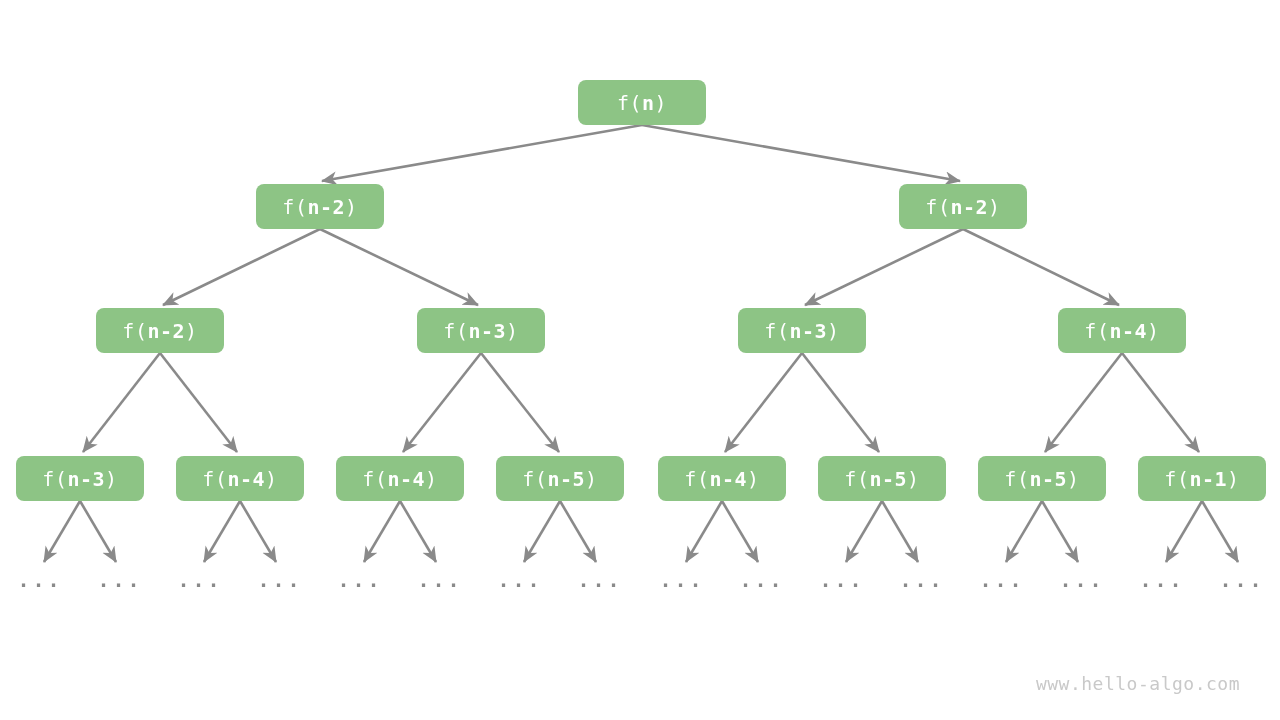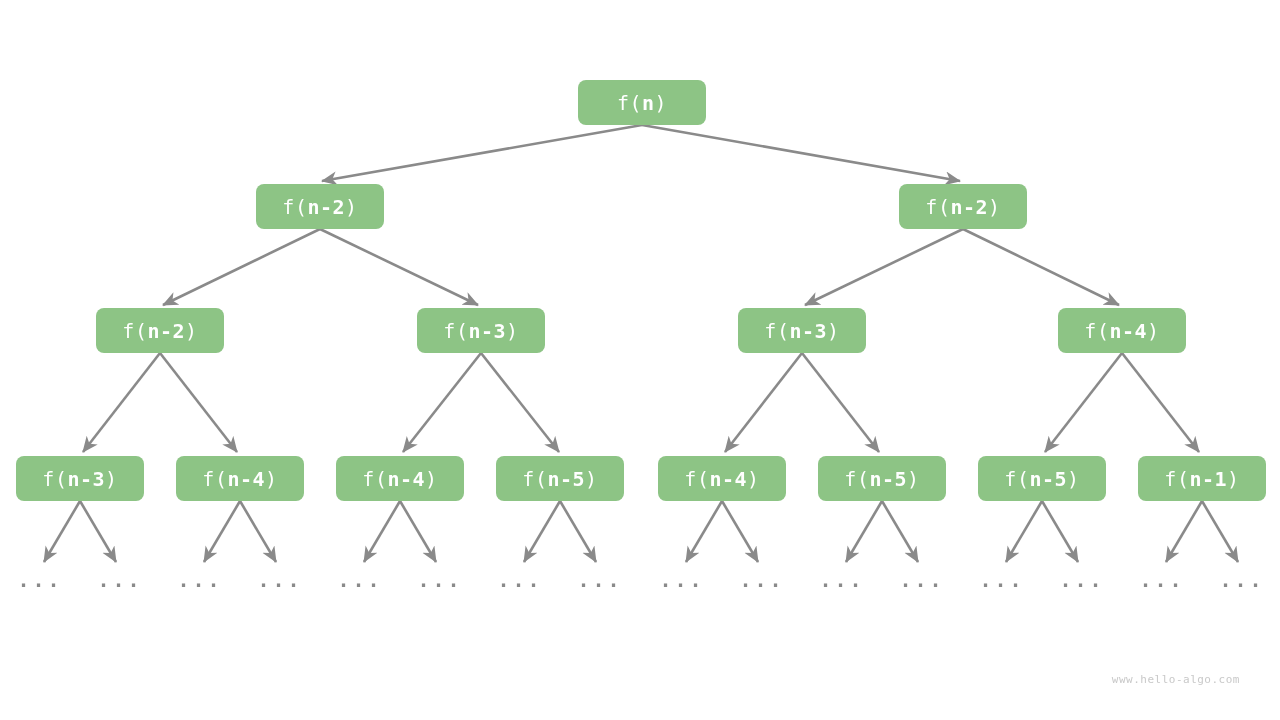--- a/index.html
+++ b/index.html
@@ -24,7 +24,7 @@
   .ellipsis{position:absolute;width:60px;top:568px;text-align:center;
             color:var(--ellipsis);font-size:20px;font-weight:bold;letter-spacing:3px;
             font-family:"DejaVu Sans Mono","Liberation Mono",monospace;}
-  .watermark{position:absolute;right:40px;top:673px;font-size:11px;
+  .watermark{position:absolute;right:40px;top:673px;font-size:18px;
              color:var(--watermark);letter-spacing:0.5px;
              font-family:"DejaVu Sans Mono","Liberation Mono",monospace;}
 </style>

